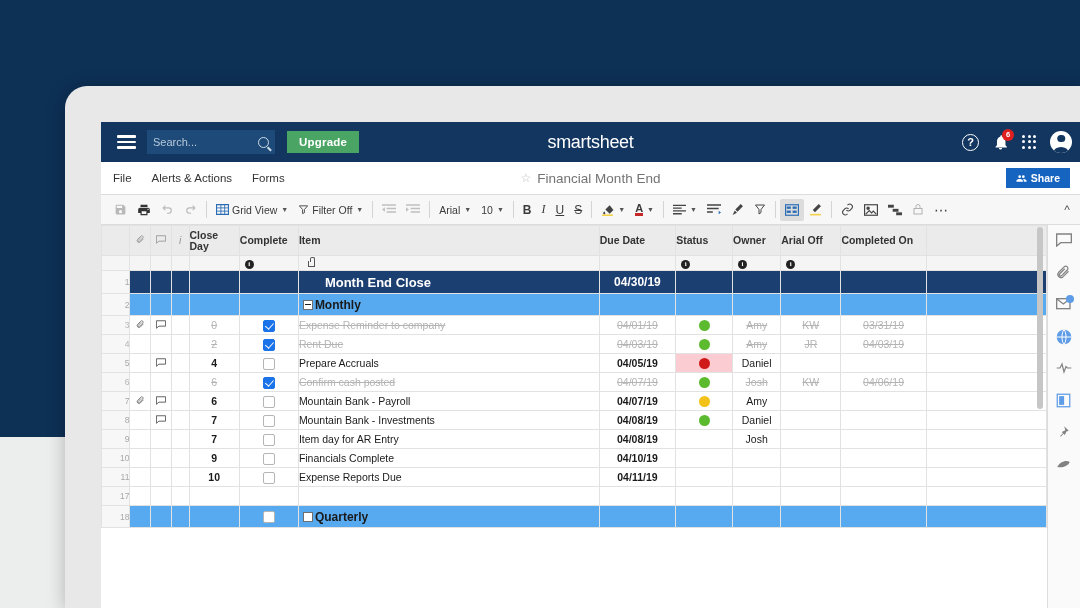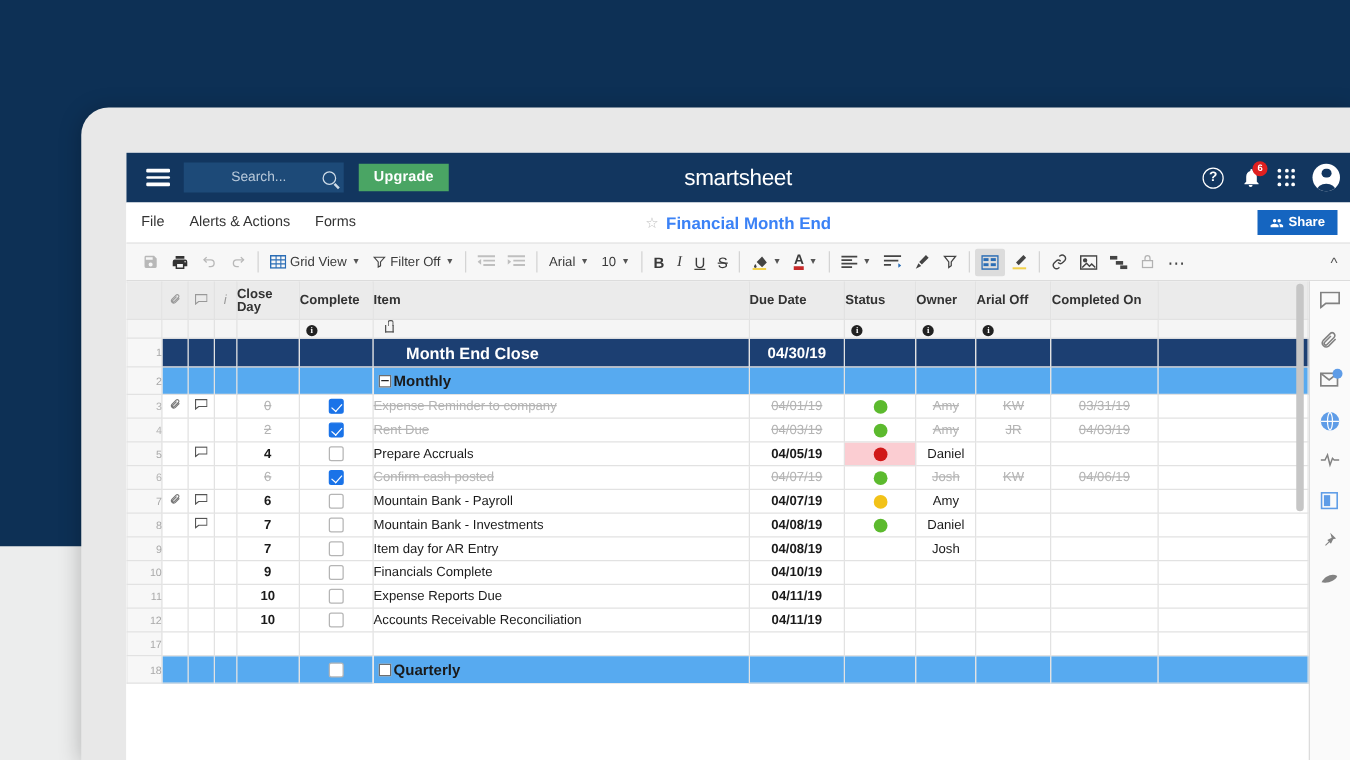--- a/index.html
+++ b/index.html
@@ -46,7 +46,7 @@
     margin-left: 4px; width: 128px; height: 24px; background: #1d4a78;
     display: flex; align-items: center; padding: 0 6px; position: relative;
   }
-  .searchbox span.ph { font-size: 11px; color: #b8c9da; margin-left: 32px; }
+  .searchbox span.ph { font-size: 11px; color: #b8c9da; }
   .search-icon { position:absolute; right:6px; width:11px; height:11px; border:1.6px solid #cfdce8; border-radius:50%; }
   .search-icon::after { content:''; position:absolute; right:-4px; bottom:-3px; width:5px; height:1.6px; background:#cfdce8; transform:rotate(45deg); }
   .upgrade-btn {

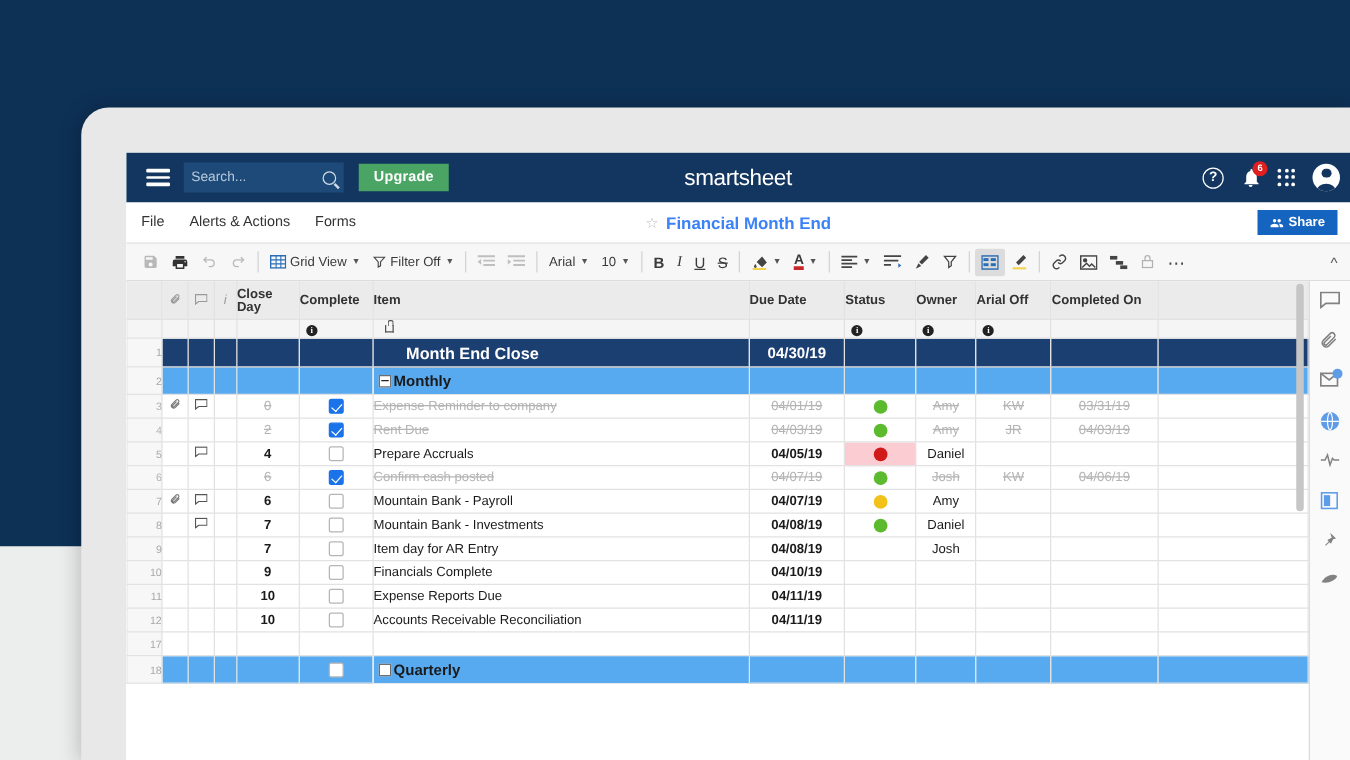--- a/index.html
+++ b/index.html
@@ -84,7 +84,7 @@
   .menubar .mi { font-size: 11.5px; color: #333; margin-right: 20px; cursor: pointer; }
   .sheet-title-wrap { position: absolute; left: 50%; transform: translateX(-50%); display:flex; align-items:center; gap:6px; }
   .star-ic { color: #bfbfbf; font-size: 12px; }
-  .sheet-title { font-size: 13.5px; color: #3b82f6; font-weight: bold; }
+  .sheet-title { font-size: 13.5px; color: #737373; }
   .share-btn {
     position: absolute; right: 10px; background: #1565c0; color: #fff;
     font-size: 10.5px; font-weight: bold; padding: 4px 10px; border: none;

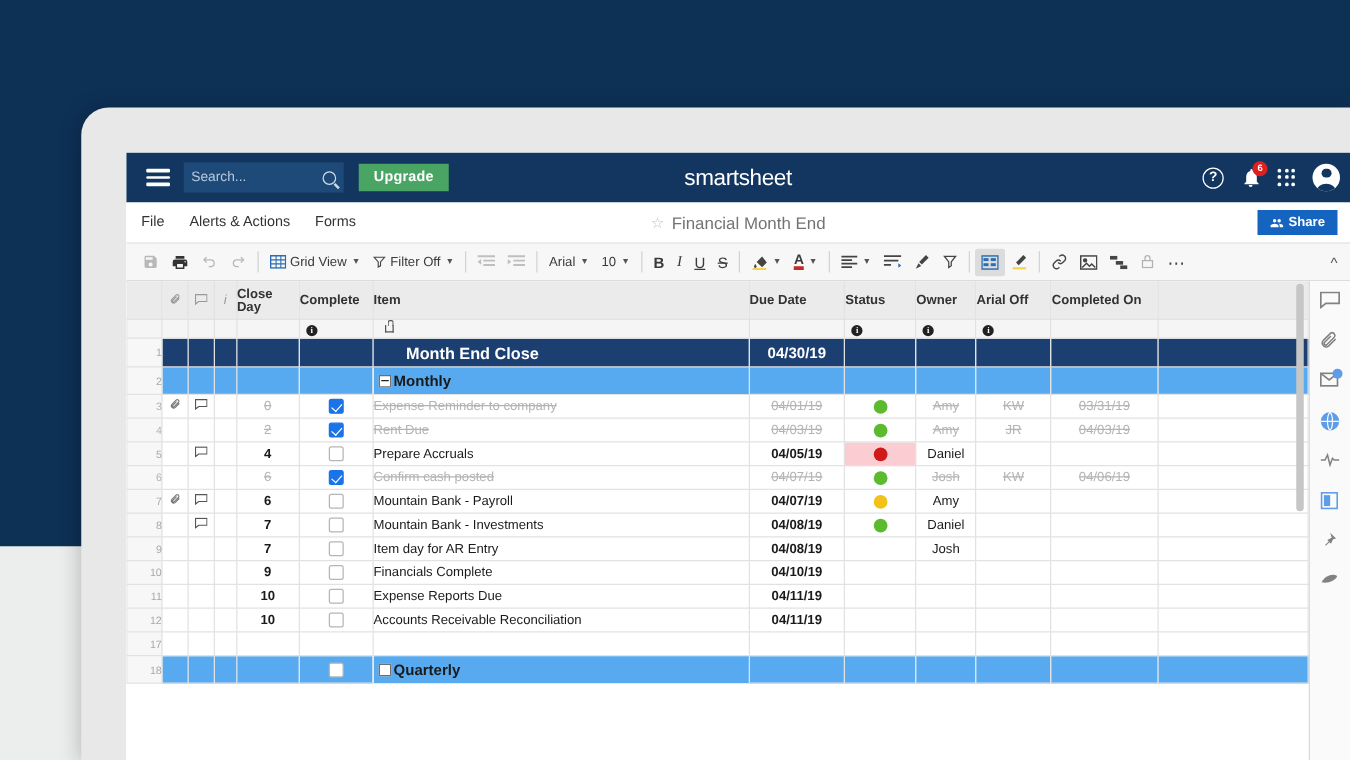--- a/index.html
+++ b/index.html
@@ -640,21 +640,6 @@
               <td></td>
             </tr>
             <tr>
-              <td class="rn">12</td>
-              <td class="ctr"></td>
-              <td class="ctr"></td>
-              <td class="ctr"></td>
-              <td class="day">10</td>
-              <td class="ctr"><span class="chk"></span></td>
-              <td class="item">Accounts Receivable Reconciliation</td>
-              <td class="due">04/11/19</td>
-              <td class="ctr"></td>
-              <td class="owner"></td>
-              <td class="sign"></td>
-              <td class="compl"></td>
-              <td></td>
-            </tr>
-            <tr>
               <td class="rn">17</td>
               <td class="ctr"></td>
               <td class="ctr"></td>

